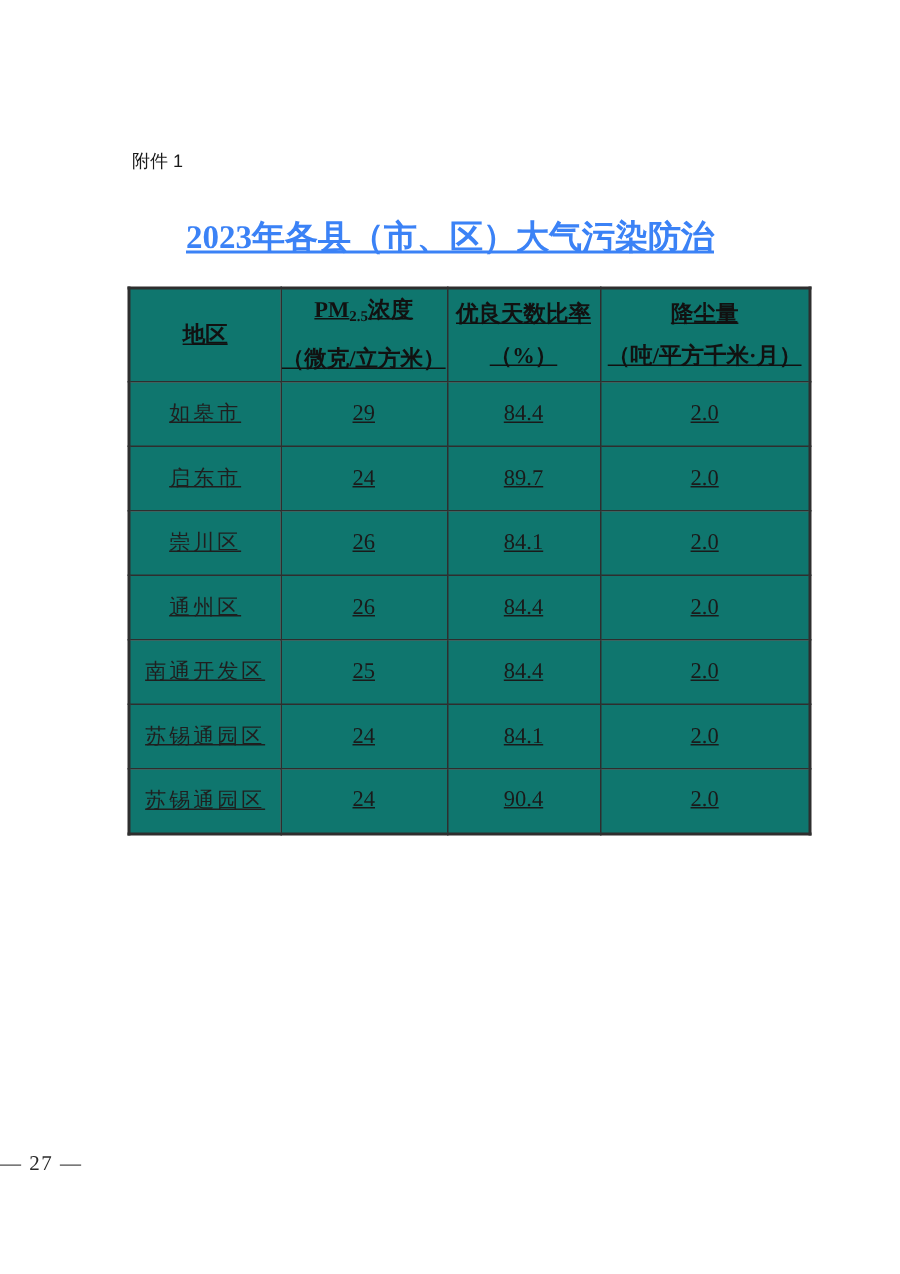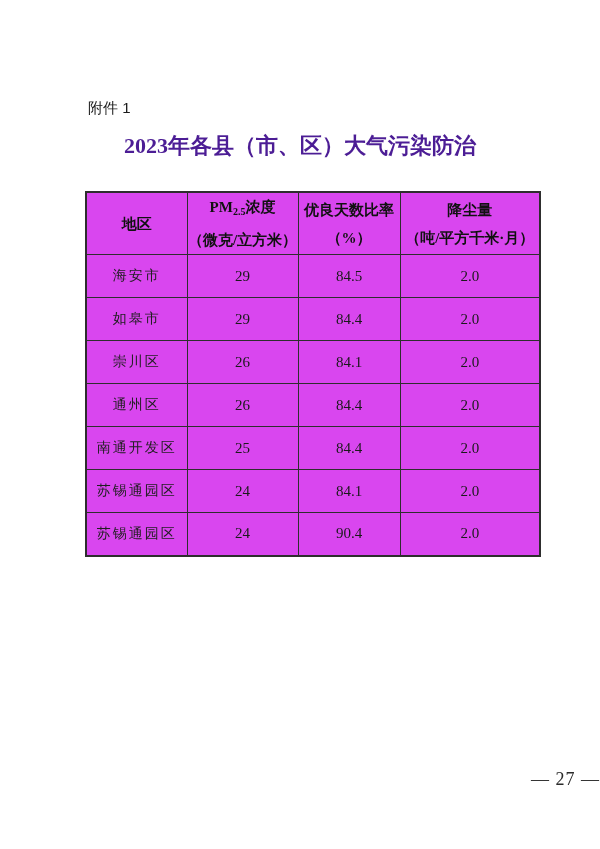--- a/index.html
+++ b/index.html
@@ -21,7 +21,7 @@
     left: 88px;
     top: 99px;
     font-family: "Liberation Sans", "DejaVu Sans", sans-serif;
-    font-size: 15px;
+    font-size: 12px;
     color: #1a1a1a;
   }
 

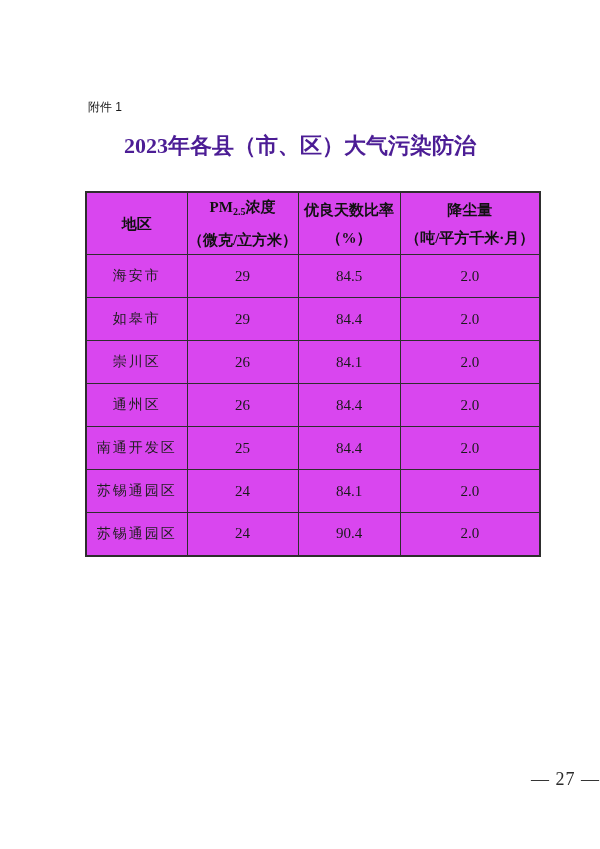--- a/index.html
+++ b/index.html
@@ -27,14 +27,15 @@
 
   .doc-title {
     position: absolute;
-    top: 132px;
+    top: 144px;
     left: 0;
     width: 100%;
     text-align: center;
     font-weight: bold;
     font-size: 22px;
     line-height: 28px;
-    color: #4c1d95;
+    color: #3b82f6;
+    text-decoration: underline;
   }
 
   table.targets {

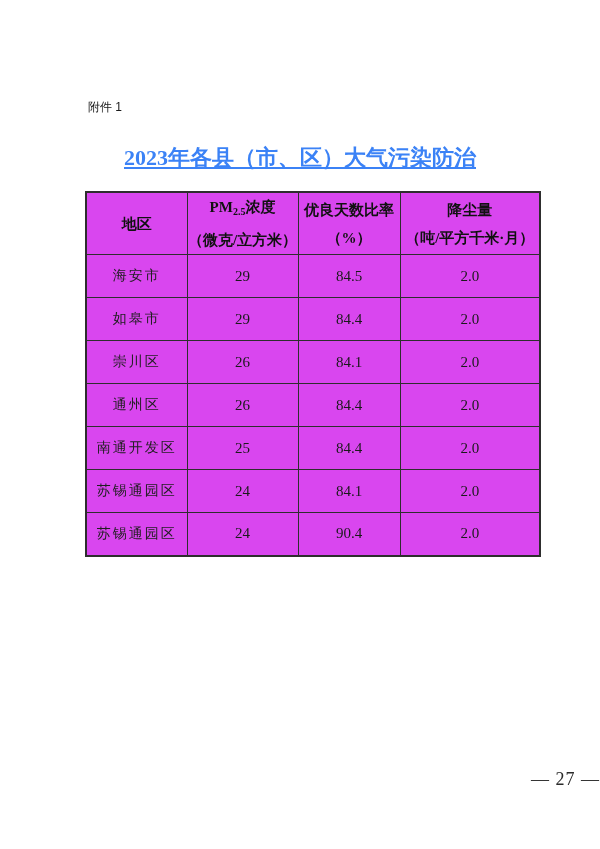--- a/index.html
+++ b/index.html
@@ -57,7 +57,8 @@
     border: 1.5px solid #2e2e2e;
     text-align: center;
     vertical-align: middle;
-    background: #d946ef;
+    background: #0f766e;
+    text-decoration: underline;
   }
 
   tr.header-row { height: 60px; }

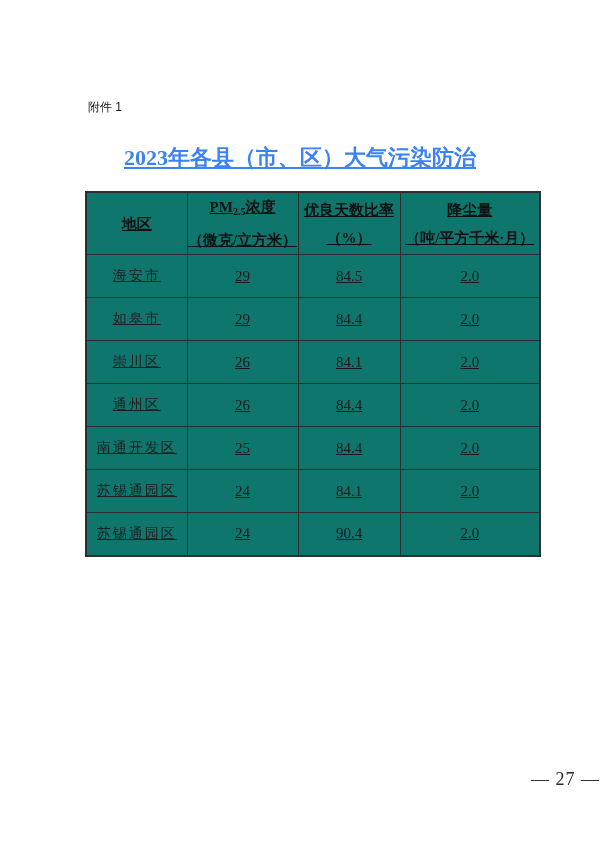--- a/index.html
+++ b/index.html
@@ -137,12 +137,6 @@
     </thead>
     <tbody>
       <tr class="data-row">
-        <td class="region">海安市</td>
-        <td class="num">29</td>
-        <td class="num">84.5</td>
-        <td class="num">2.0</td>
-      </tr>
-      <tr class="data-row">
         <td class="region">如皋市</td>
         <td class="num">29</td>
         <td class="num">84.4</td>

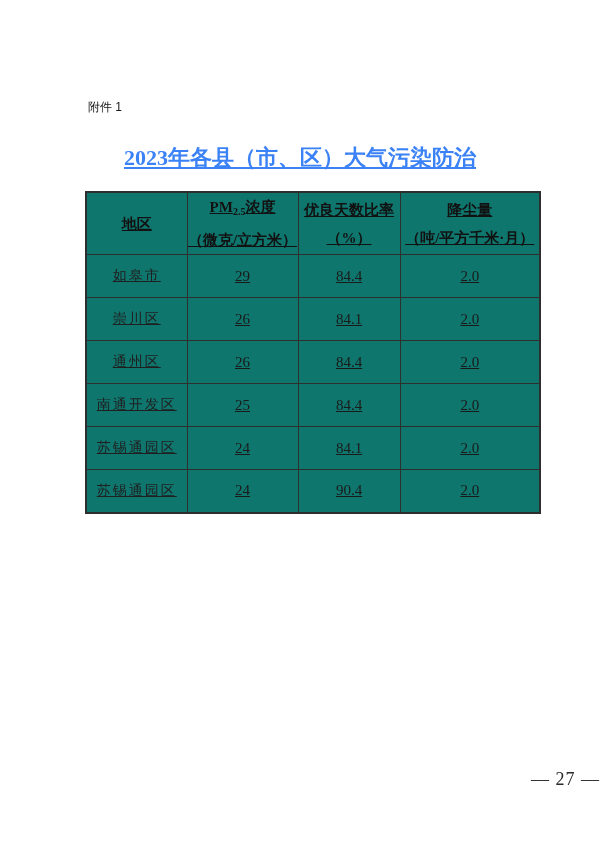--- a/index.html
+++ b/index.html
@@ -143,6 +143,12 @@
         <td class="num">2.0</td>
       </tr>
       <tr class="data-row">
+        <td class="region">启东市</td>
+        <td class="num">24</td>
+        <td class="num">89.7</td>
+        <td class="num">2.0</td>
+      </tr>
+      <tr class="data-row">
         <td class="region">崇川区</td>
         <td class="num">26</td>
         <td class="num">84.1</td>

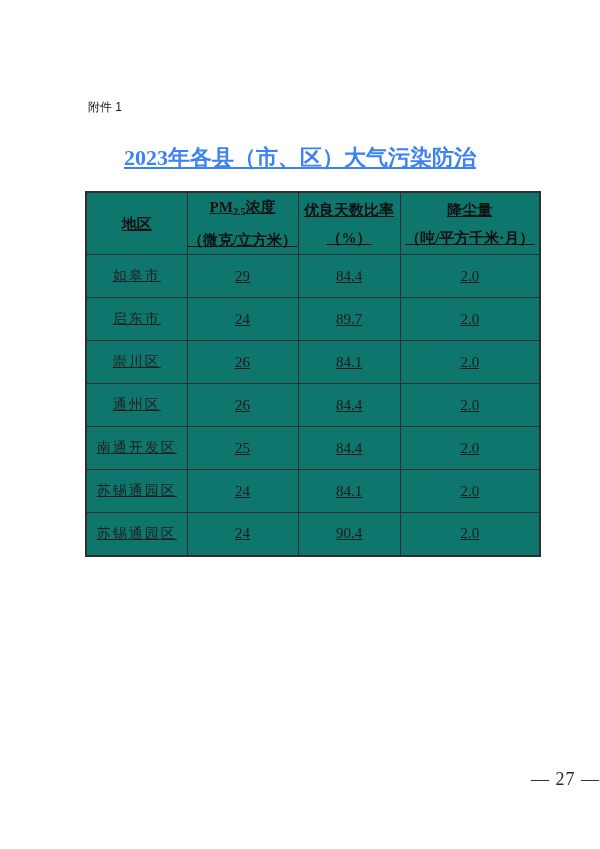--- a/index.html
+++ b/index.html
@@ -92,8 +92,8 @@
     top: 769px;
     left: 0;
     width: 100%;
-    text-align: right;
-    font-size: 18px;
+    text-align: left;
+    font-size: 14px;
     letter-spacing: 1px;
     color: #2a2a2a;
   }

